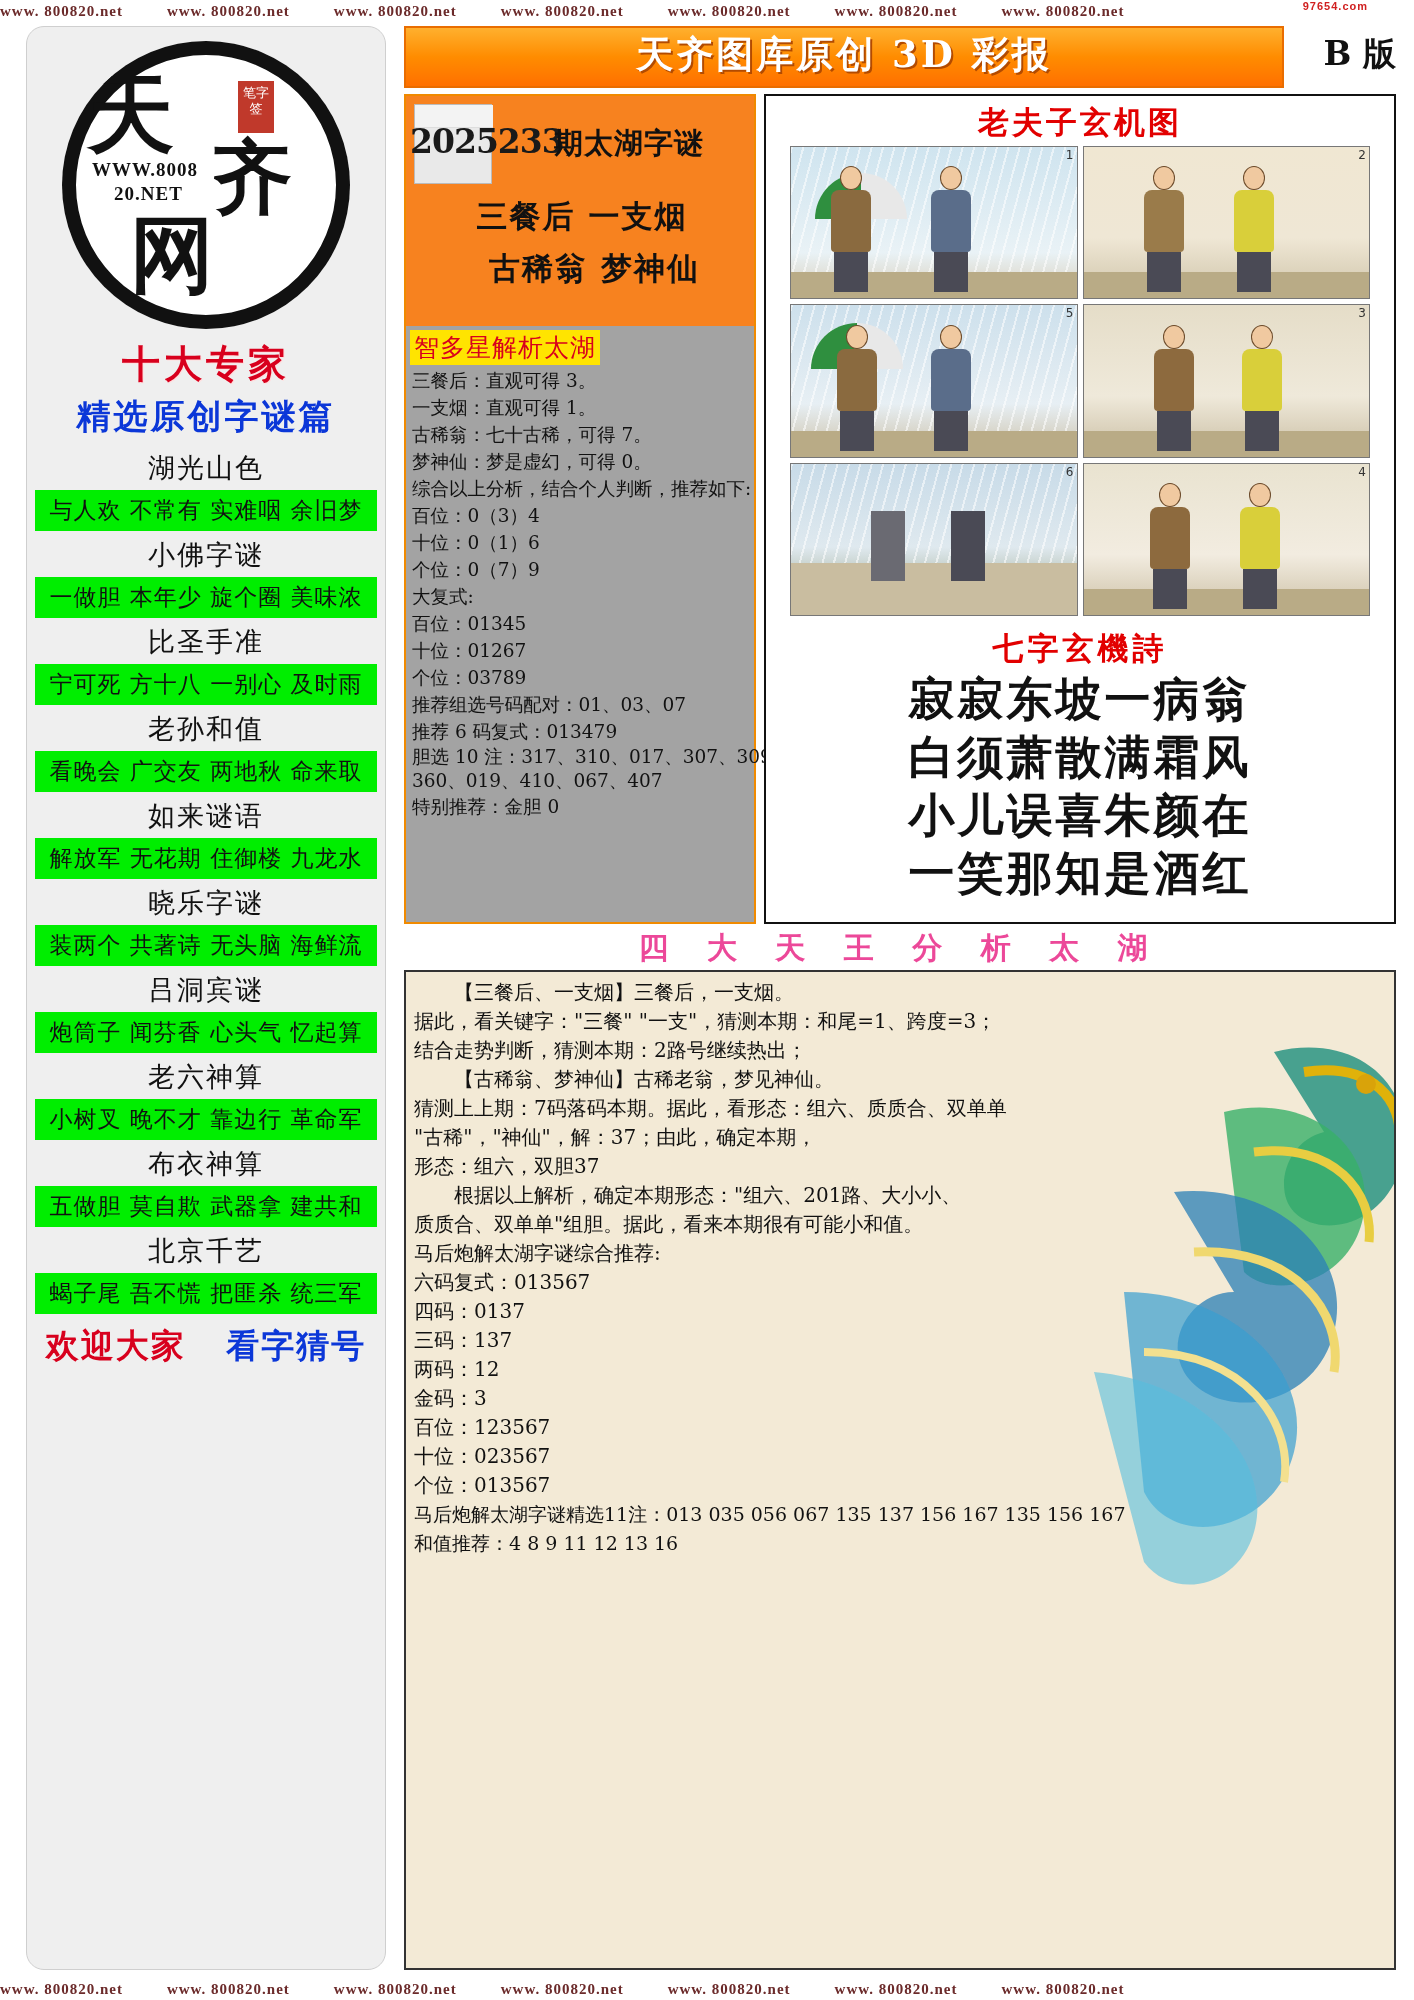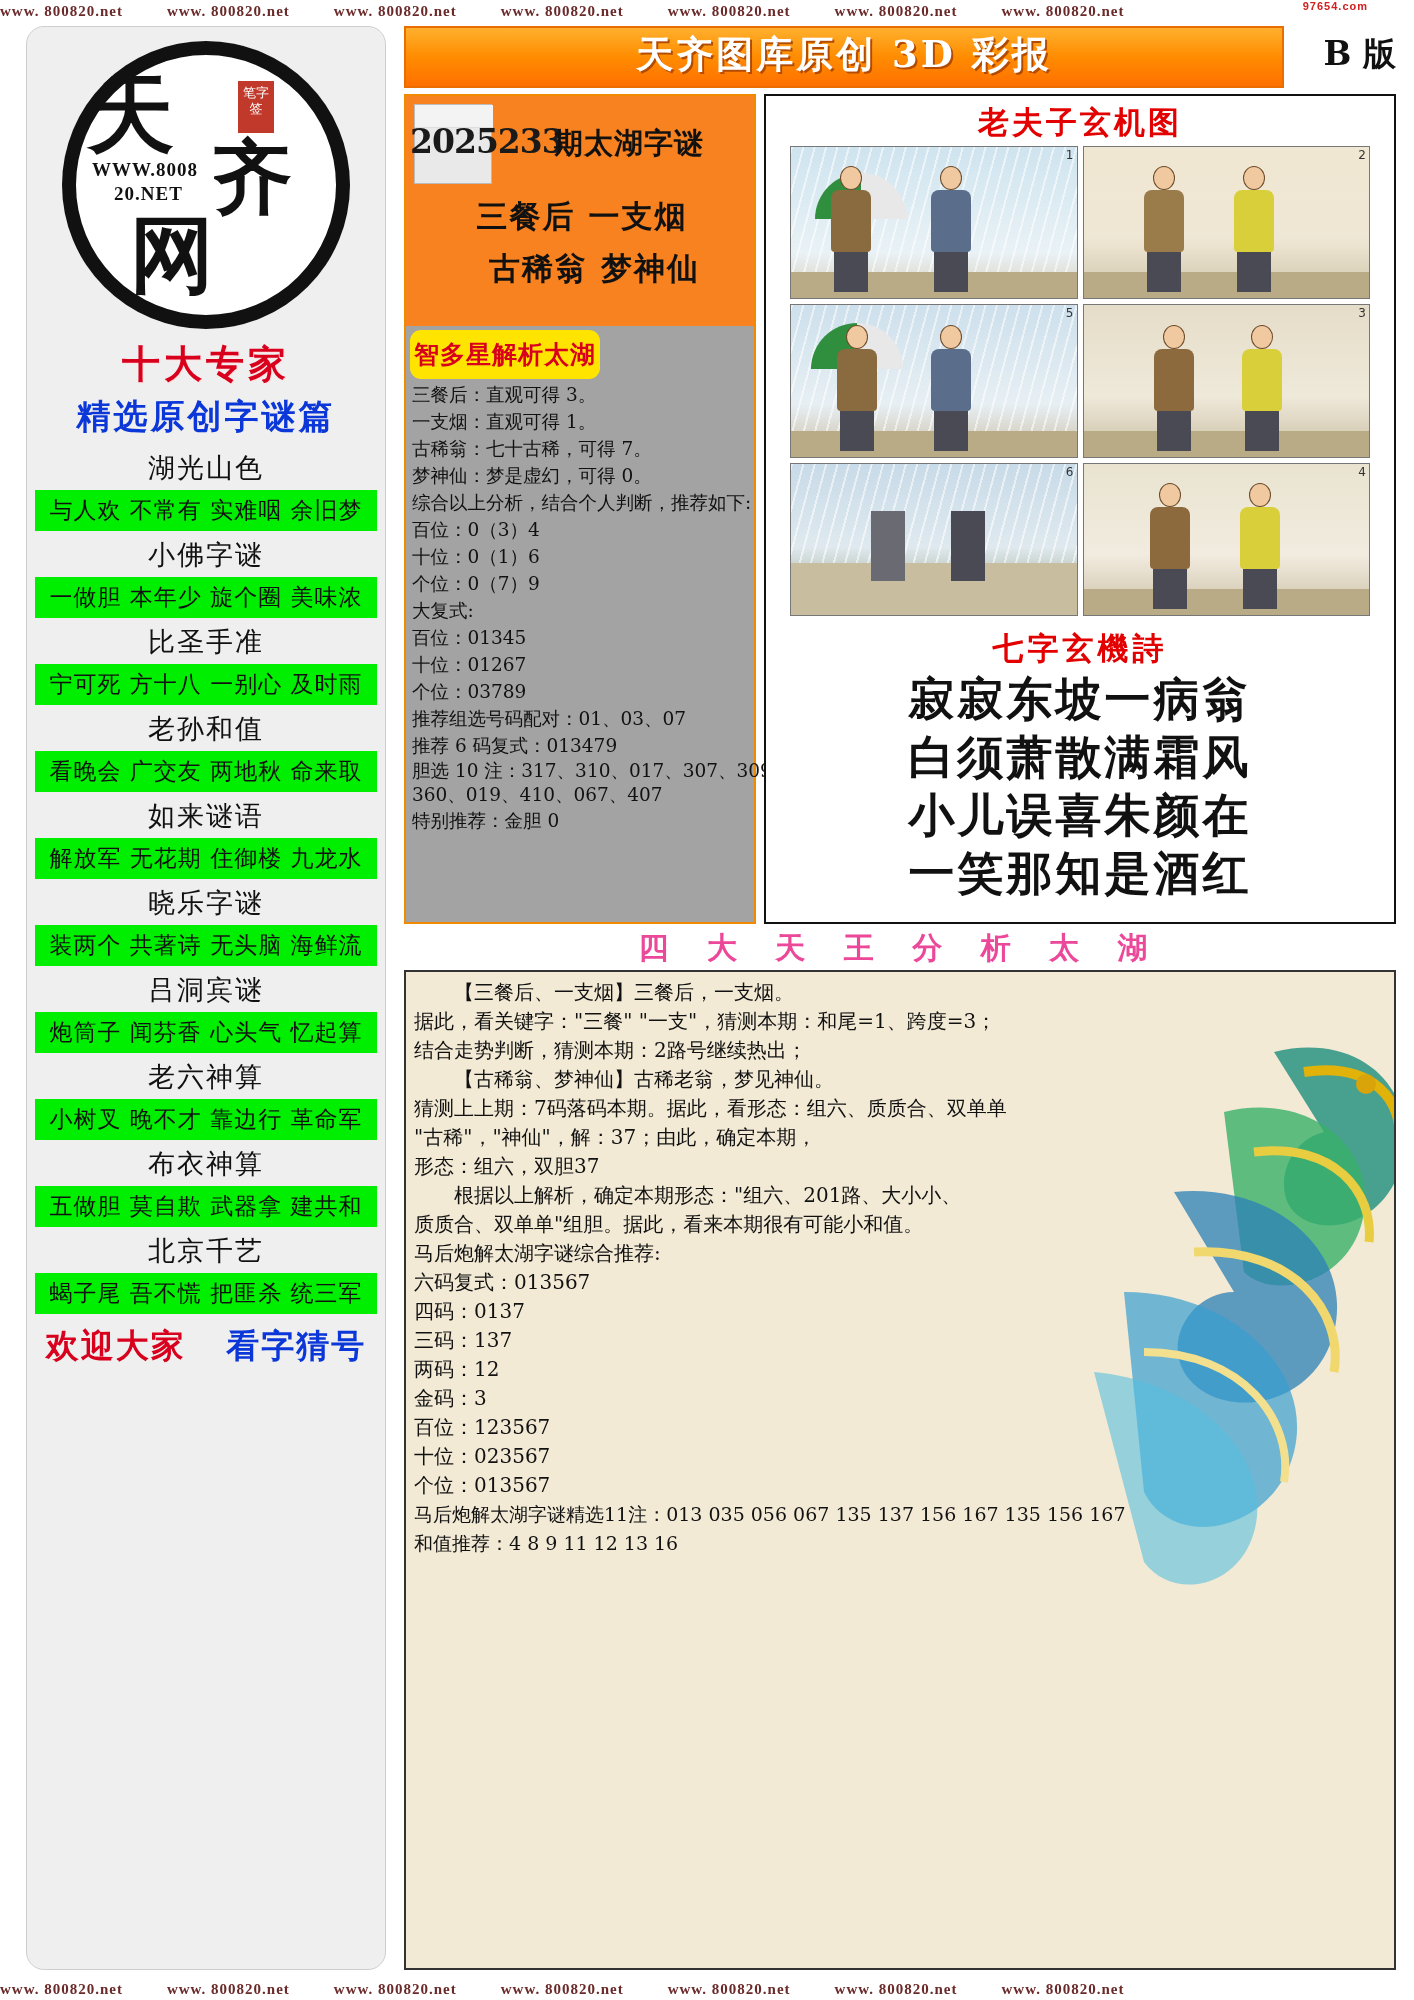--- a/index.html
+++ b/index.html
@@ -155,9 +155,9 @@
     padding-left:25px;
   }
   .zhiduoxing {
-    margin:4px 0 2px 4px; font-size:25px; font-weight:bold; color:#d8001d;
+    margin:4px 0 2px 4px; font-size:25px; font-weight:normal; color:#d8001d;
     font-family:"DejaVu Serif", serif; background:#ffe400; display:inline-block;
-    padding:8px 4px; letter-spacing:1px;border-radius:11px;
+    padding:1px 4px; letter-spacing:1px;
   }
   .taihu-body { padding:0 6px; font-size:18.5px; line-height:27px; color:#111;
     font-family:"DejaVu Serif", serif; }

